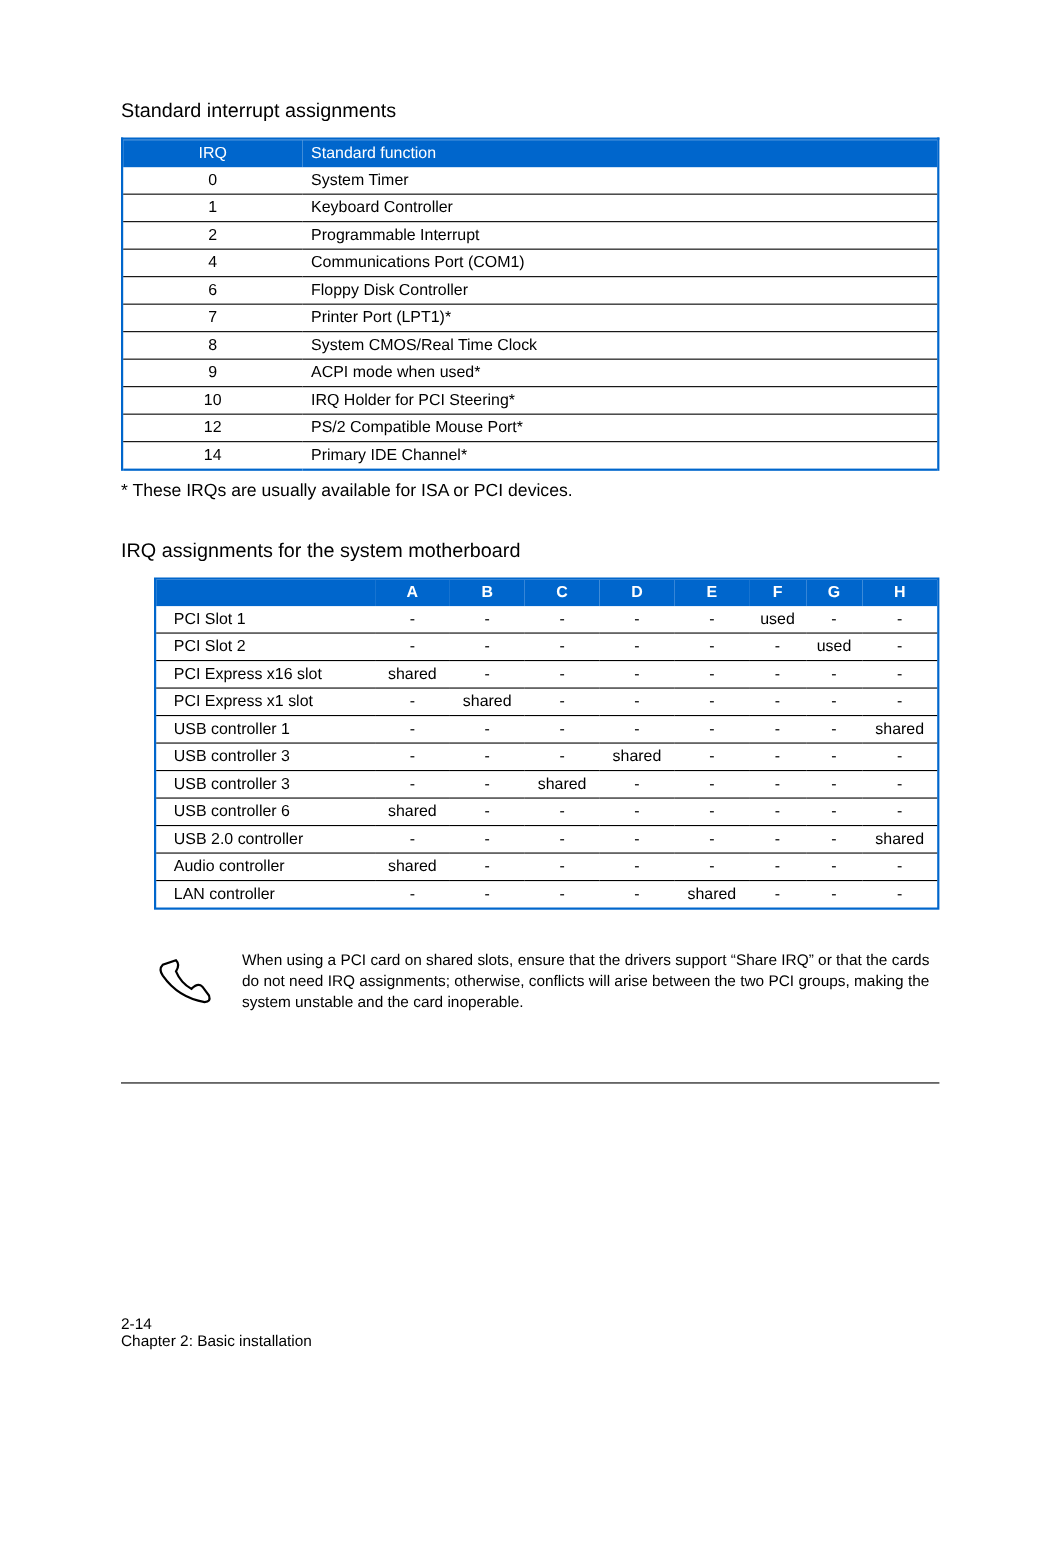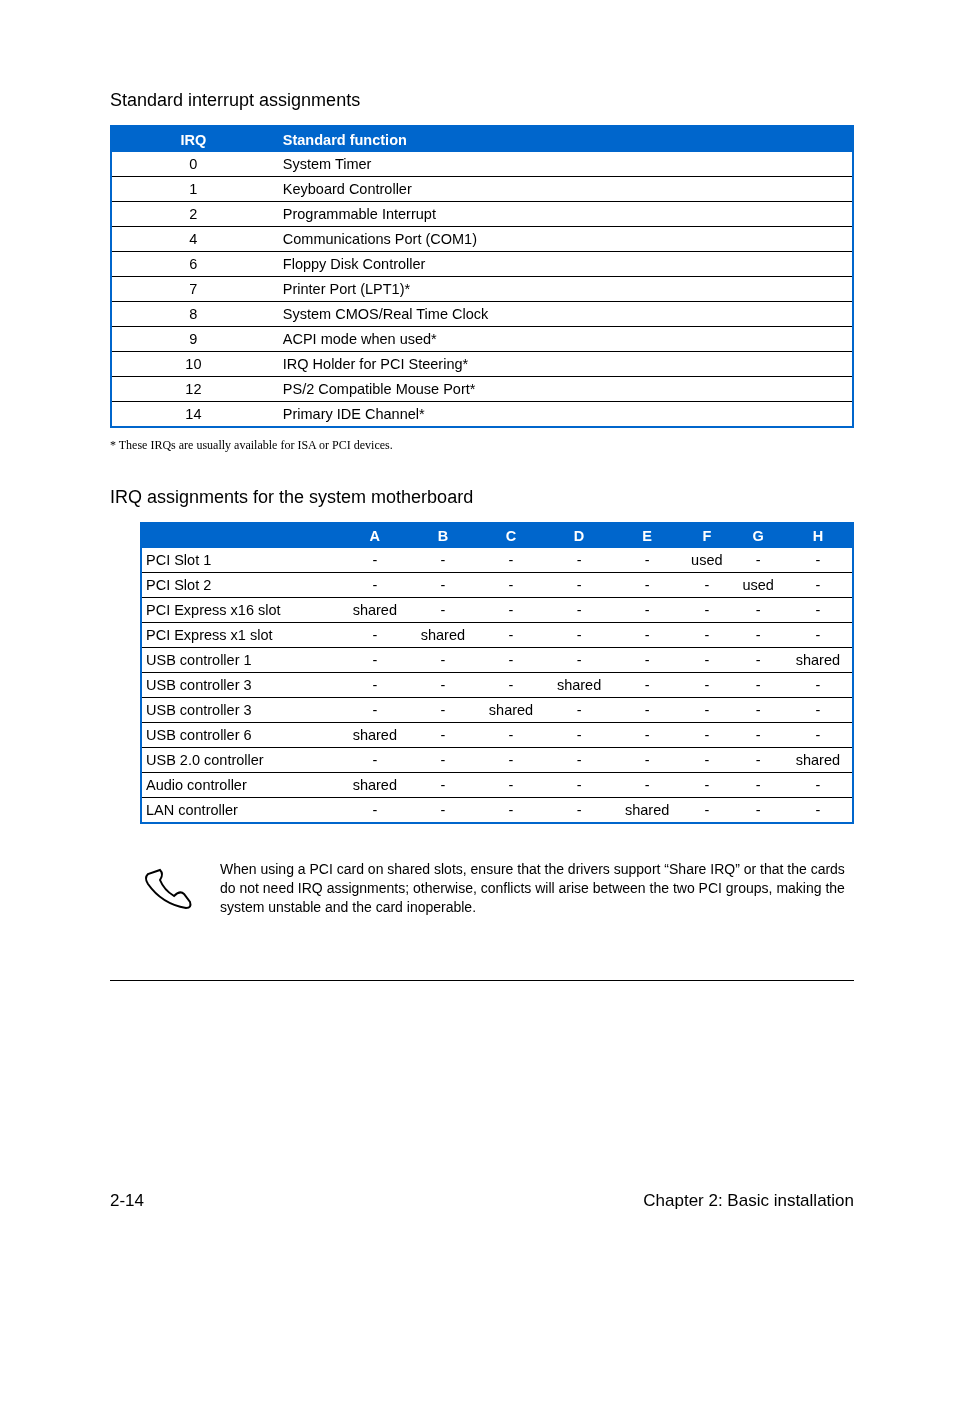--- a/index.html
+++ b/index.html
@@ -29,7 +29,7 @@
   .t1 th {
     background: #0066cc;
     color: #ffffff;
-    font-weight: bold;
+    font-weight: normal;
     font-size: 14.5px;
     text-align: left;
     padding: 4px 8px;

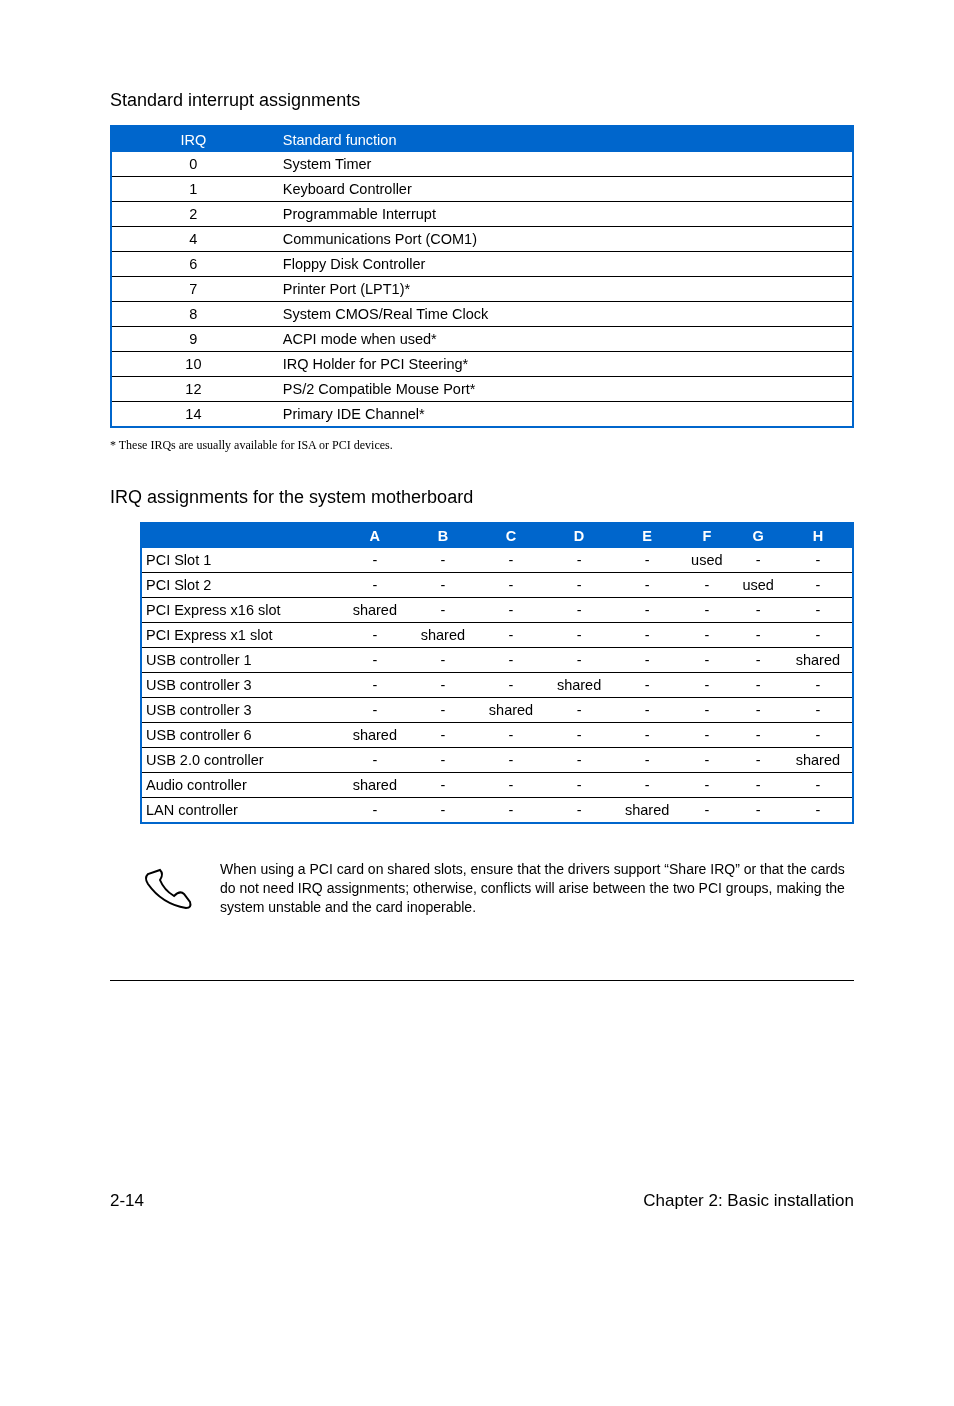--- a/index.html
+++ b/index.html
@@ -51,9 +51,8 @@
     border-top: 2px solid #0066cc;
   }
   .footnote {
-    font-size: 12px;
+    font-size: 16px;
     margin: 8px 0 34px 0;
-    font-family: Liberation Serif, serif;
   }
   .t2-wrap {
     border-left: 2px solid #0066cc;

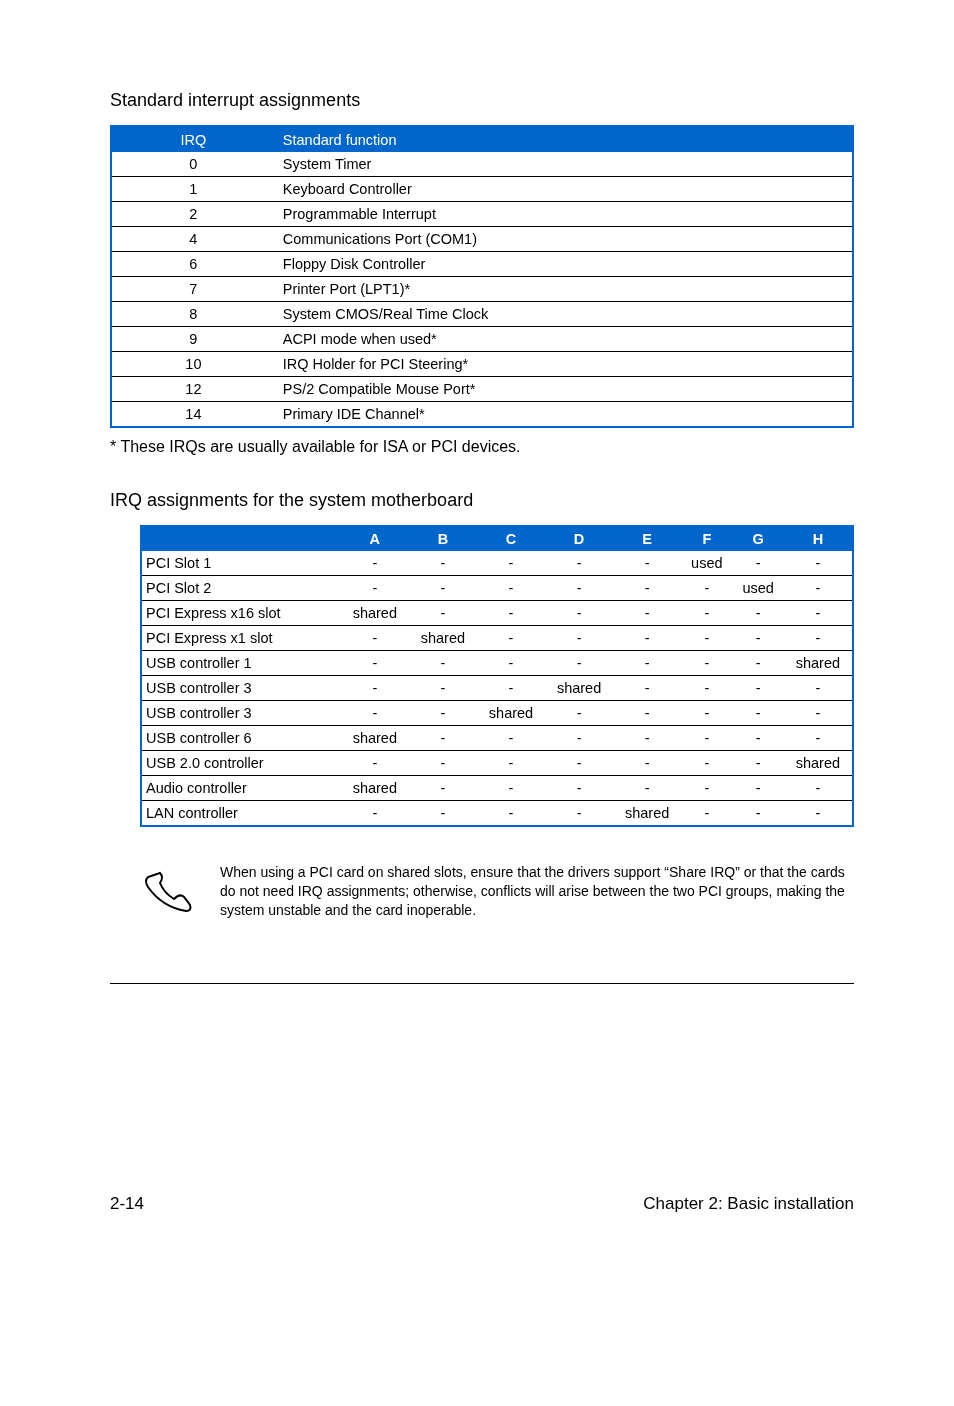--- a/index.html
+++ b/index.html
@@ -81,7 +81,7 @@
   .t2 tr:last-child td { border-bottom: none; }
   .t2 td.rowhead {
     text-align: left;
-    padding-left: 4px;
+    padding-left: 16px;
   }
   .note-block {
     display: flex;

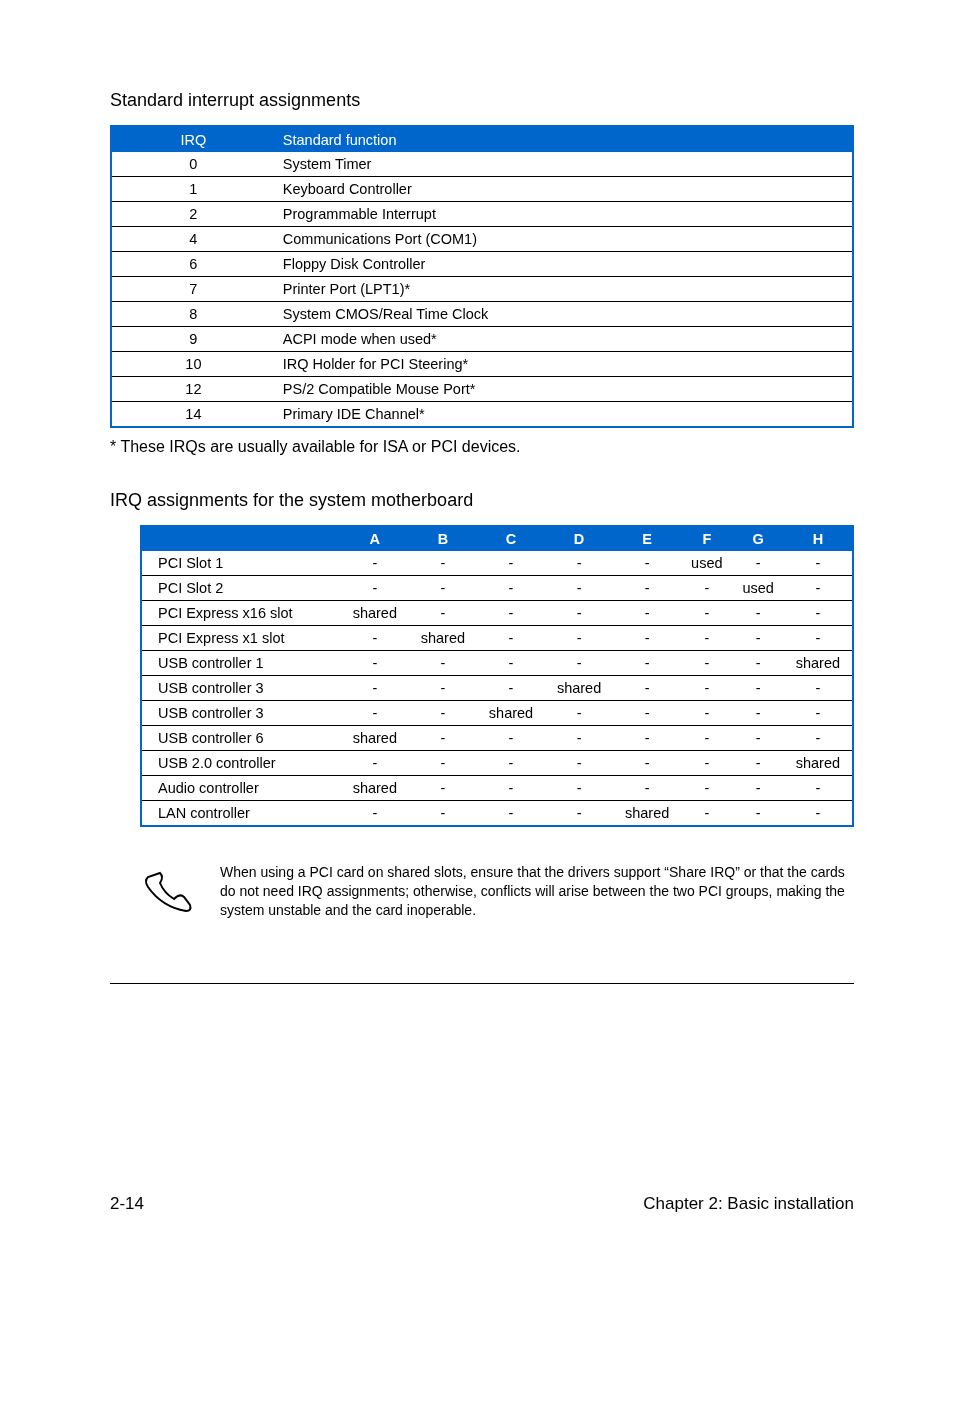--- a/index.html
+++ b/index.html
@@ -98,9 +98,10 @@
   .footer {
     display: flex;
     justify-content: space-between;
-    font-size: 17px;
+    font-size: 14px;
     padding: 0 100px 50px 110px;
     margin-top: 210px;
+    flex-direction: column;
   }
   .footer-line {
     border-top: 1px solid #000;

